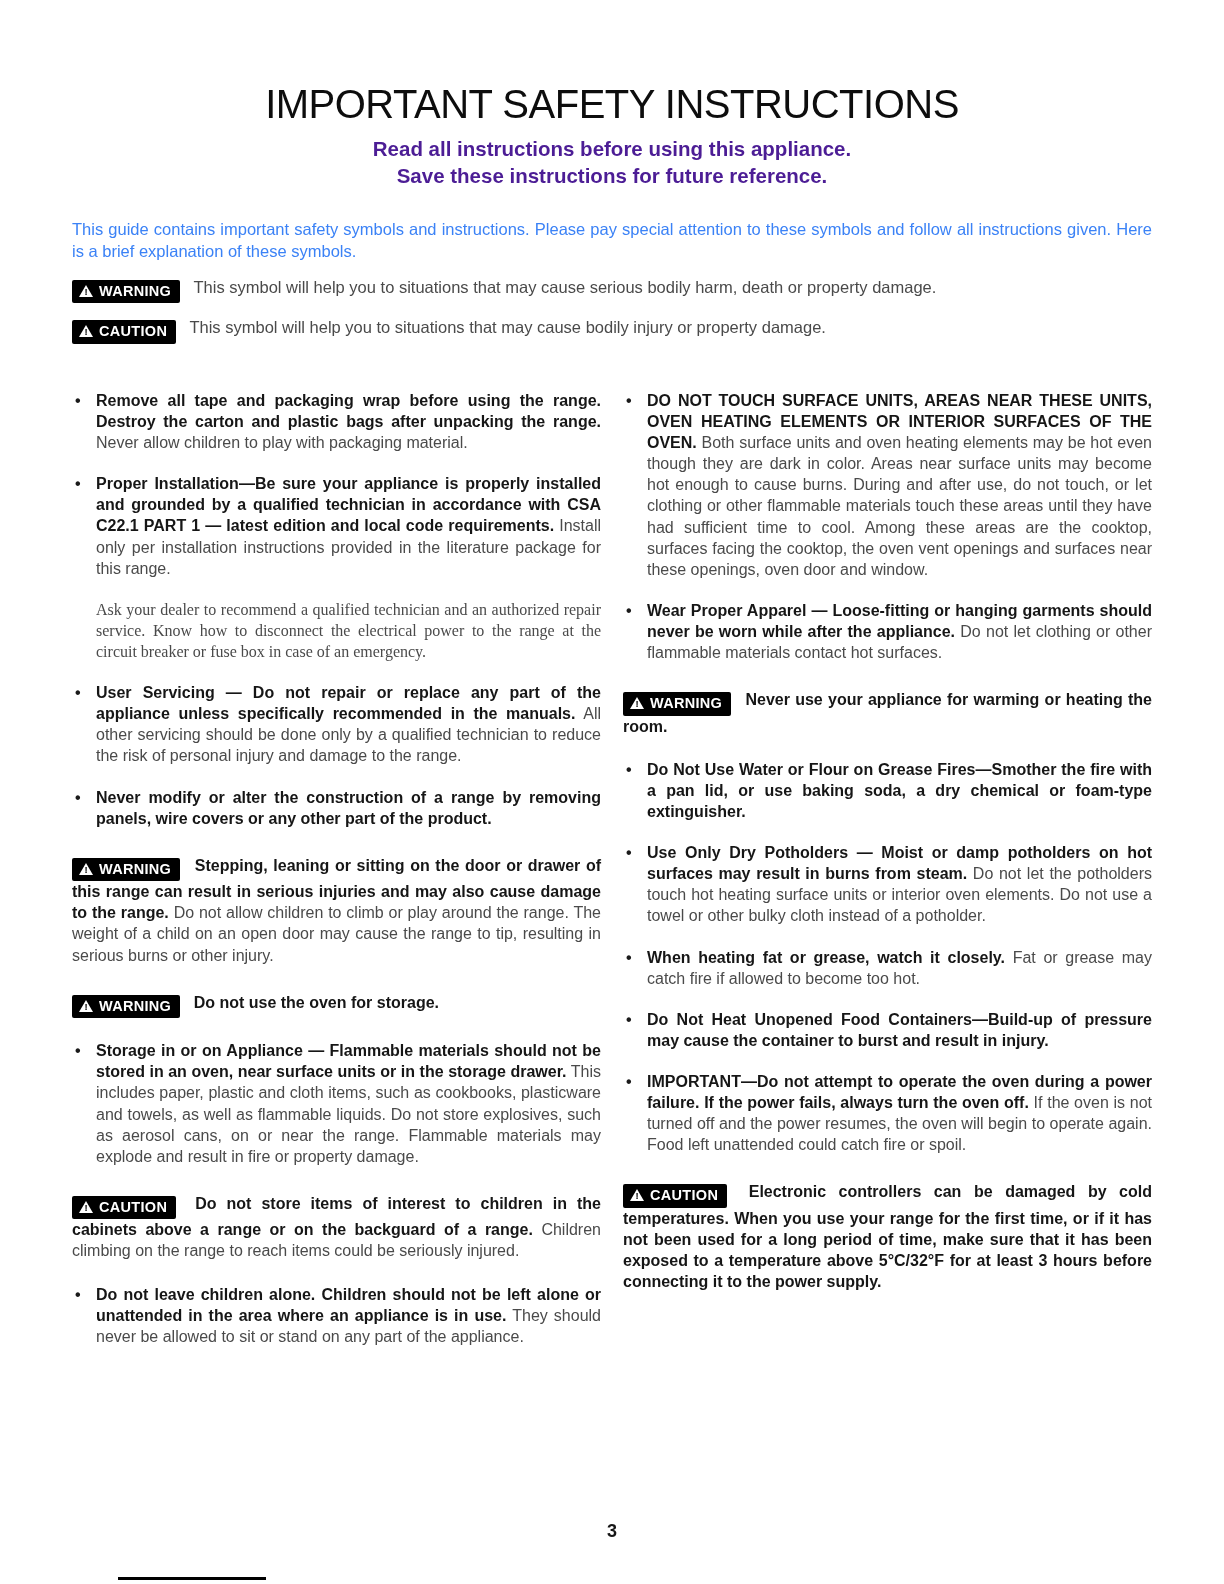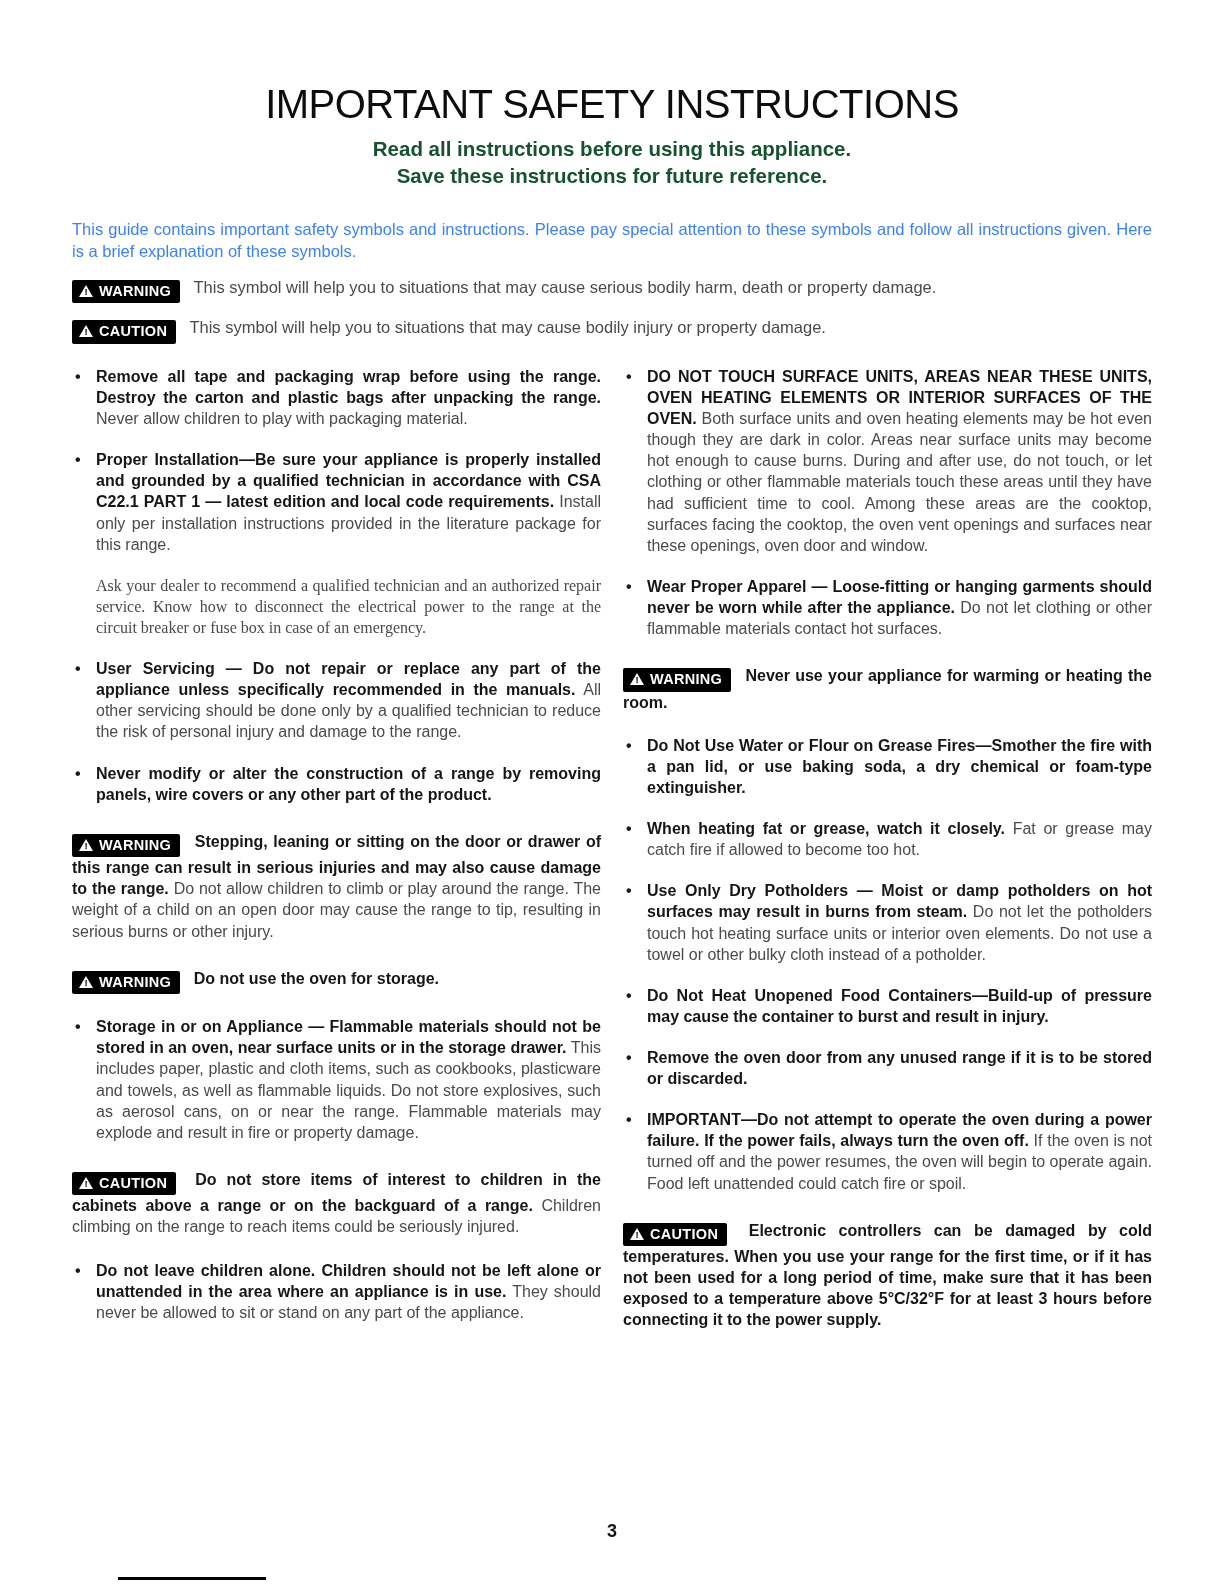--- a/index.html
+++ b/index.html
@@ -27,7 +27,7 @@
     text-align: center;
     font-size: 20.5px;
     font-weight: bold;
-    color: #14532d;
+    color: #4c1d95;
     margin: 3px 0;
   }
 

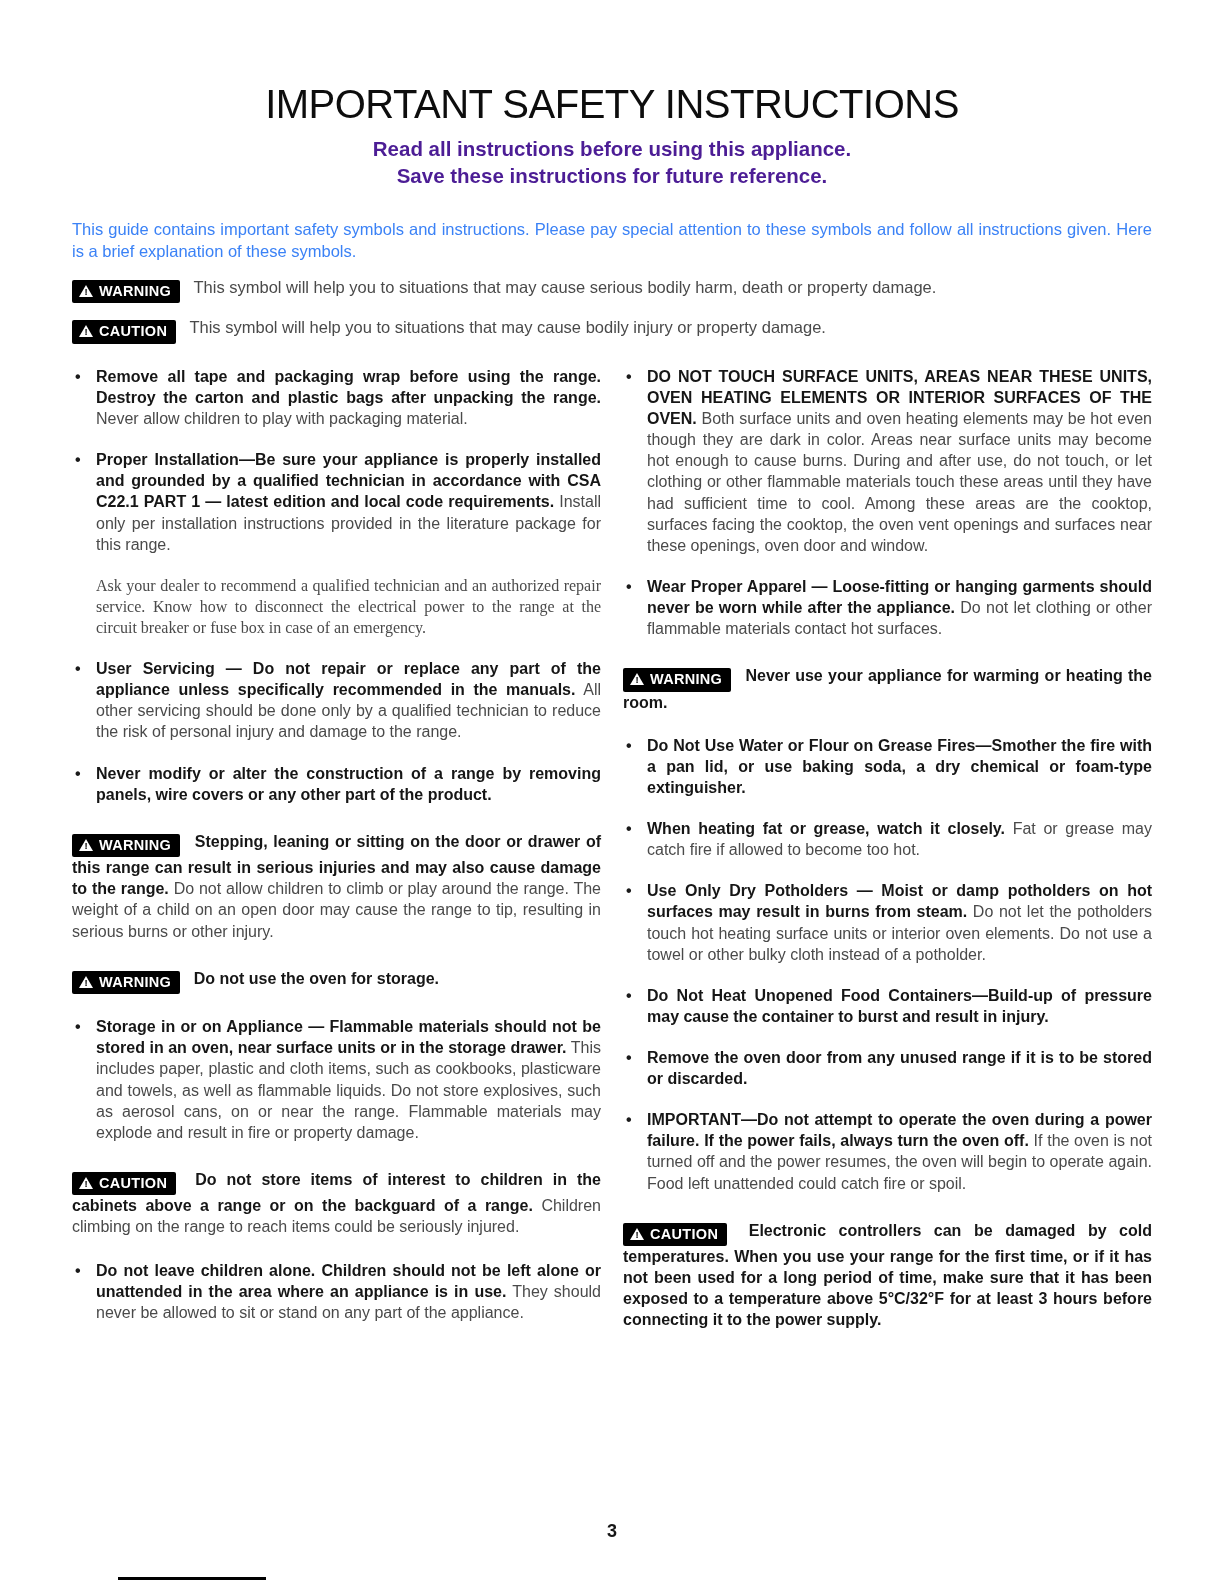--- a/index.html
+++ b/index.html
@@ -66,7 +66,7 @@
   .columns {
     display: flex;
     gap: 22px;
-    margin-top: 22px;
+    margin-top: 46px;
   }
   .col {
     flex: 1 1 0;

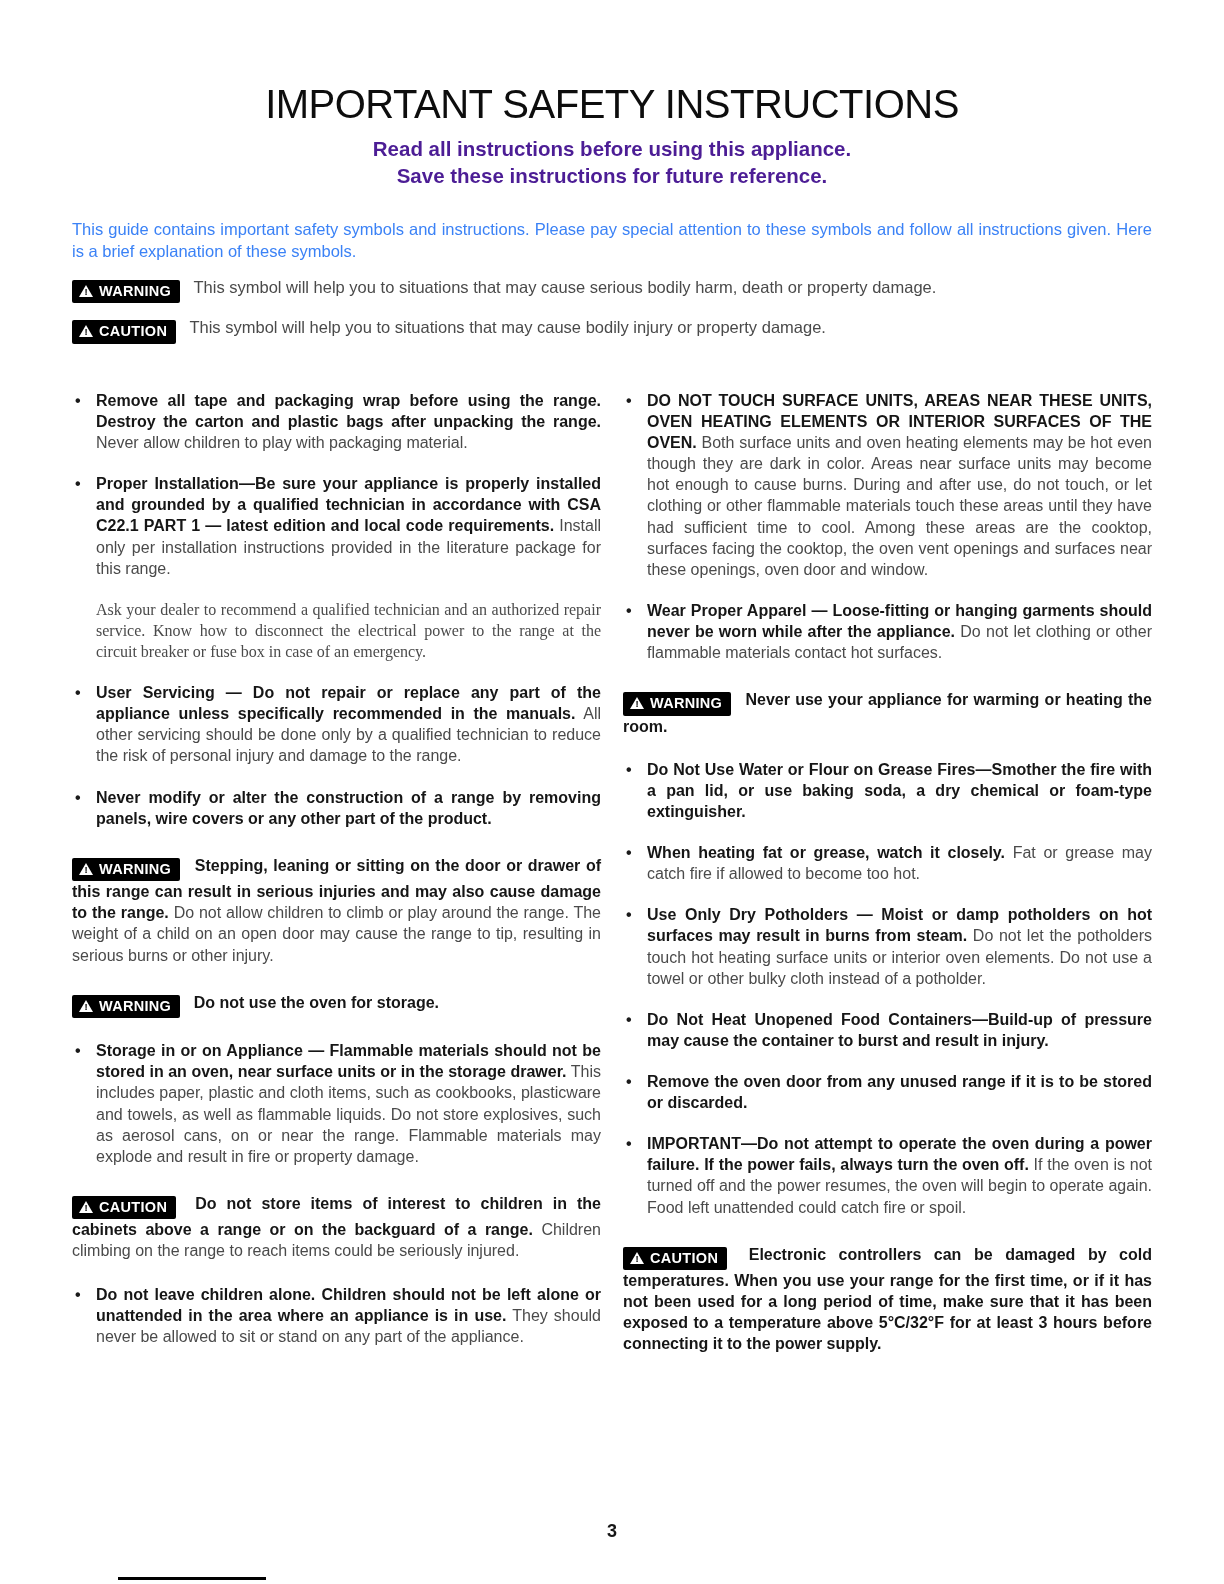--- a/index.html
+++ b/index.html
@@ -240,14 +240,14 @@
 
       <div class="bullet">
         <span class="marker"></span>
+        <b>Use Only Dry Potholders — Moist or damp potholders on hot surfaces may result in burns from steam.</b>
+        <span>Do not let the potholders touch hot heating surface units or interior oven elements. Do not use a towel or other bulky cloth instead of a potholder.</span>
+      </div>
+
+      <div class="bullet">
+        <span class="marker"></span>
         <b>When heating fat or grease, watch it closely.</b>
         <span>Fat or grease may catch fire if allowed to become too hot.</span>
-      </div>
-
-      <div class="bullet">
-        <span class="marker"></span>
-        <b>Use Only Dry Potholders — Moist or damp potholders on hot surfaces may result in burns from steam.</b>
-        <span>Do not let the potholders touch hot heating surface units or interior oven elements. Do not use a towel or other bulky cloth instead of a potholder.</span>
       </div>
 
       <div class="bullet">

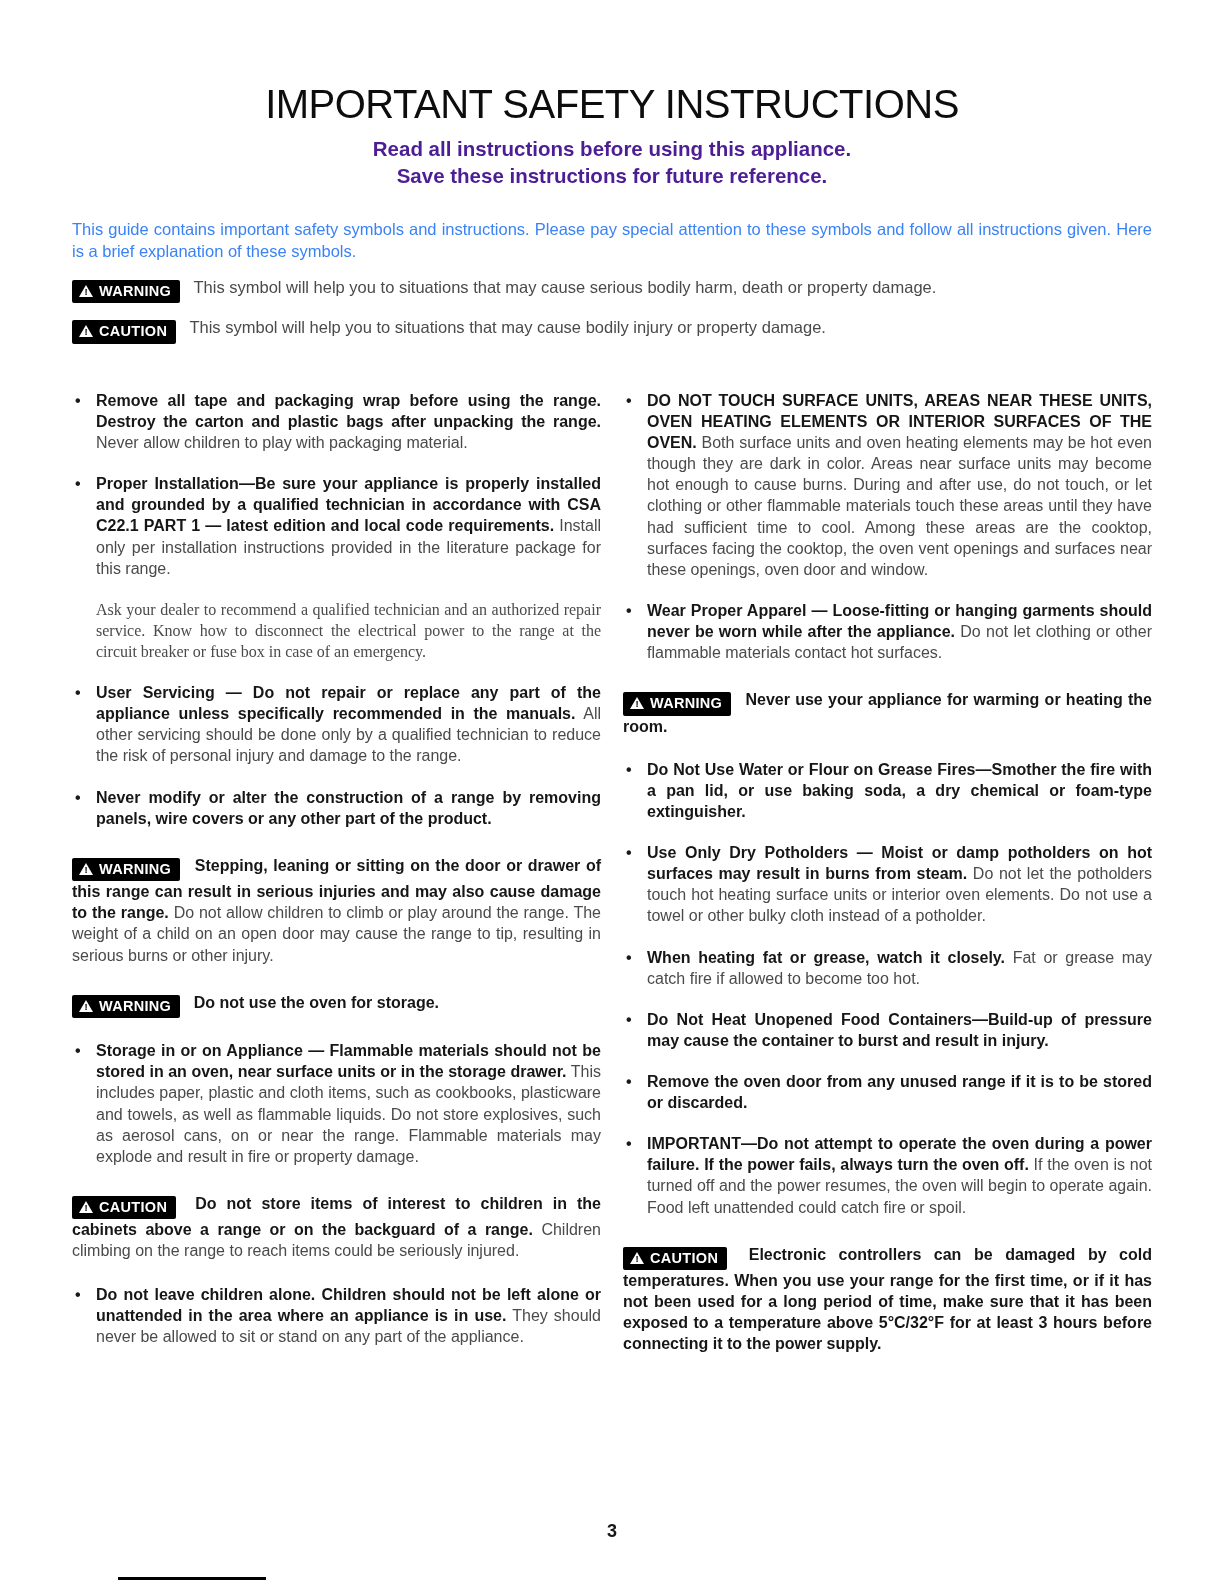--- a/index.html
+++ b/index.html
@@ -255,10 +255,6 @@
         <b>Do Not Heat Unopened Food Containers—Build-up of pressure may cause the container to burst and result in injury.</b>
       </div>
 
-      <div class="bullet">
-        <span class="marker"></span>
-        <b>Remove the oven door from any unused range if it is to be stored or discarded.</b>
-      </div>
 
       <div class="bullet">
         <span class="marker"></span>

